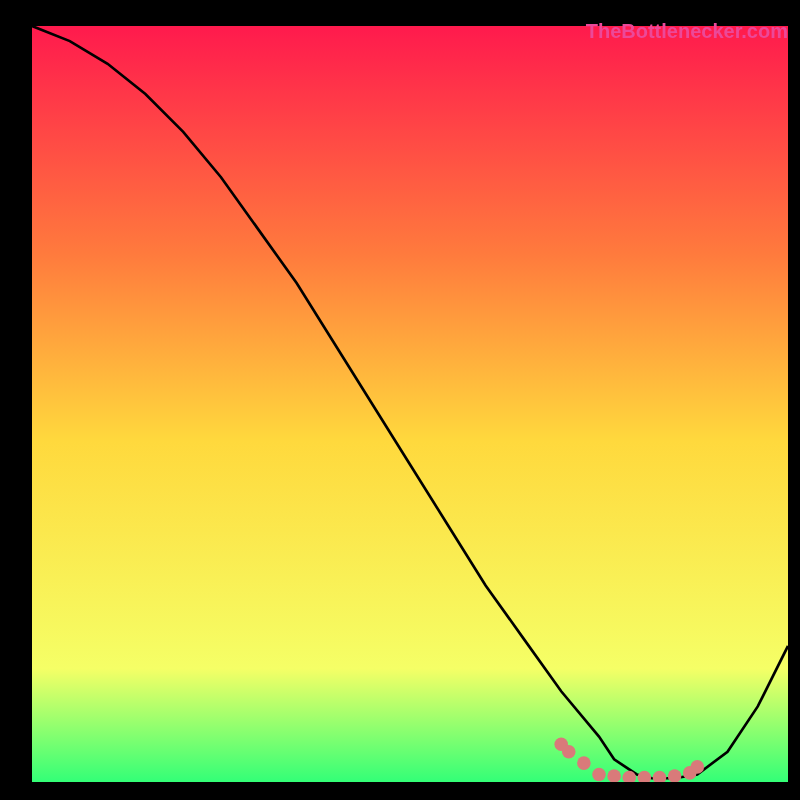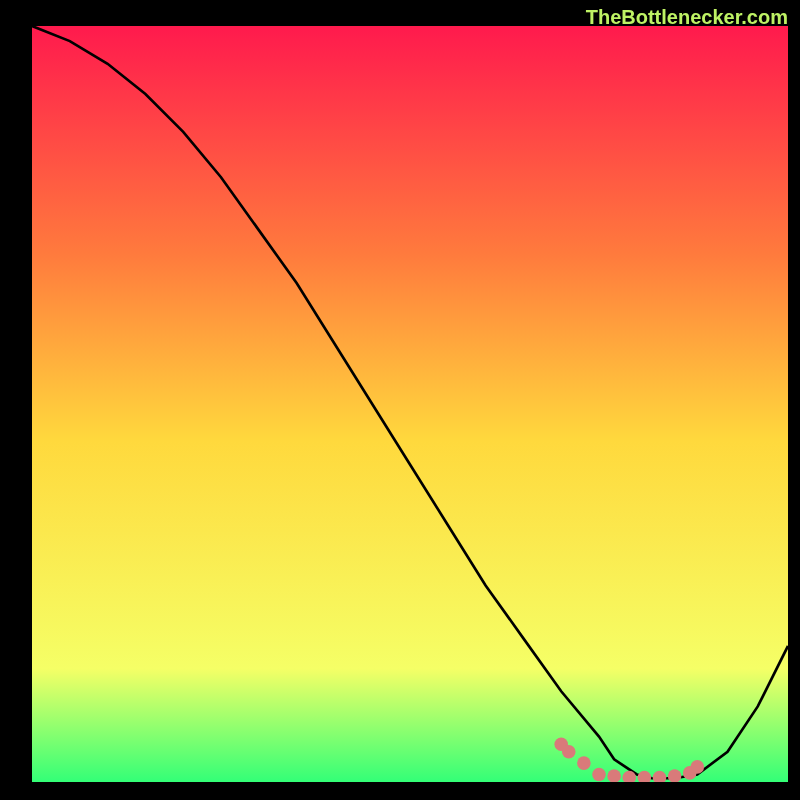--- a/index.html
+++ b/index.html
@@ -14,9 +14,9 @@
   }
   .watermark {
     position: absolute;
-    top: 6px;
+    top: 20px;
     right: 12px;
-    color: #bef264;
+    color: #ec4899;
     font-size: 20px;
     font-weight: bold;
     z-index: 10;

